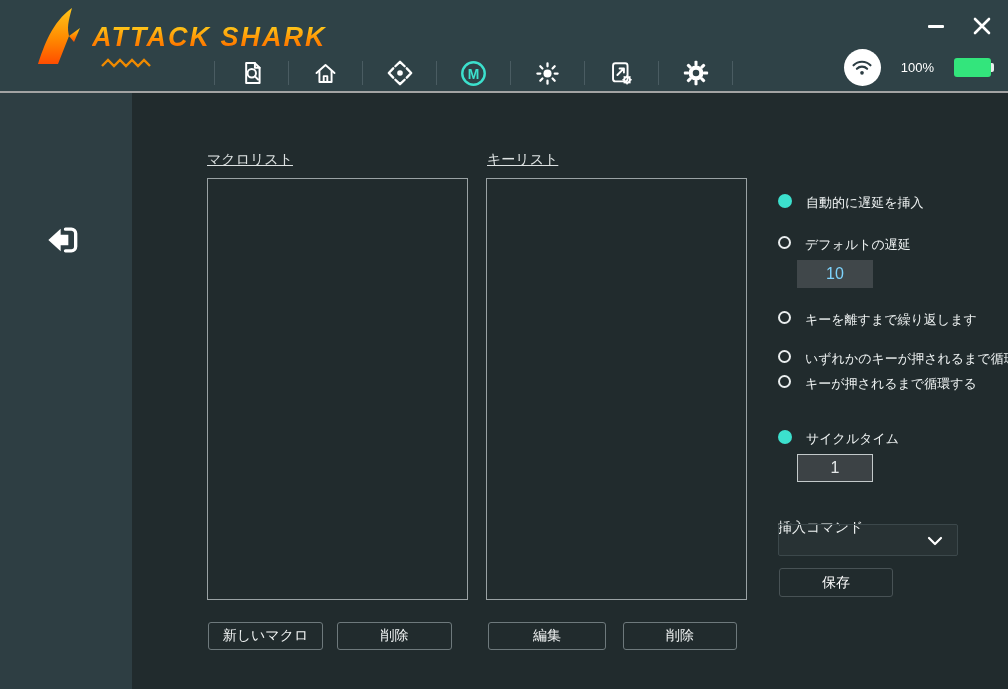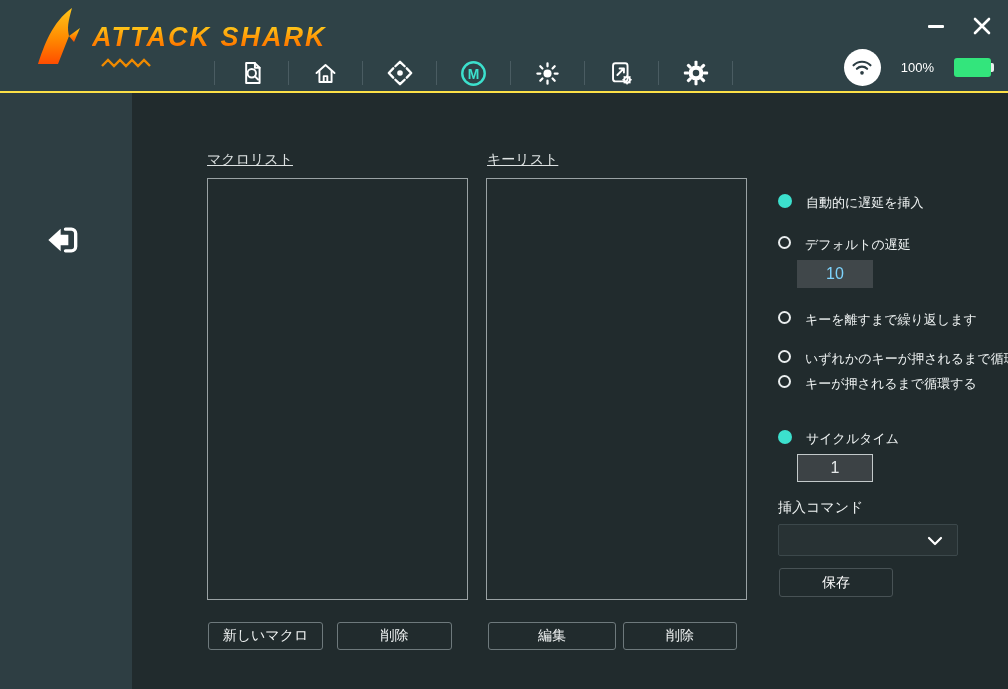--- a/index.html
+++ b/index.html
@@ -12,7 +12,7 @@
   
   .topbar{
     position:absolute; left:0; top:0; width:1008px; height:93px;
-    background:#2f4247; border-bottom:2px solid #fde047;
+    background:#2f4247; border-bottom:2px solid #a3a3a3;
   }
   .logo{ position:absolute; left:36px; top:6px; height:72px; display:flex; align-items:flex-start; }
   .brand-text{

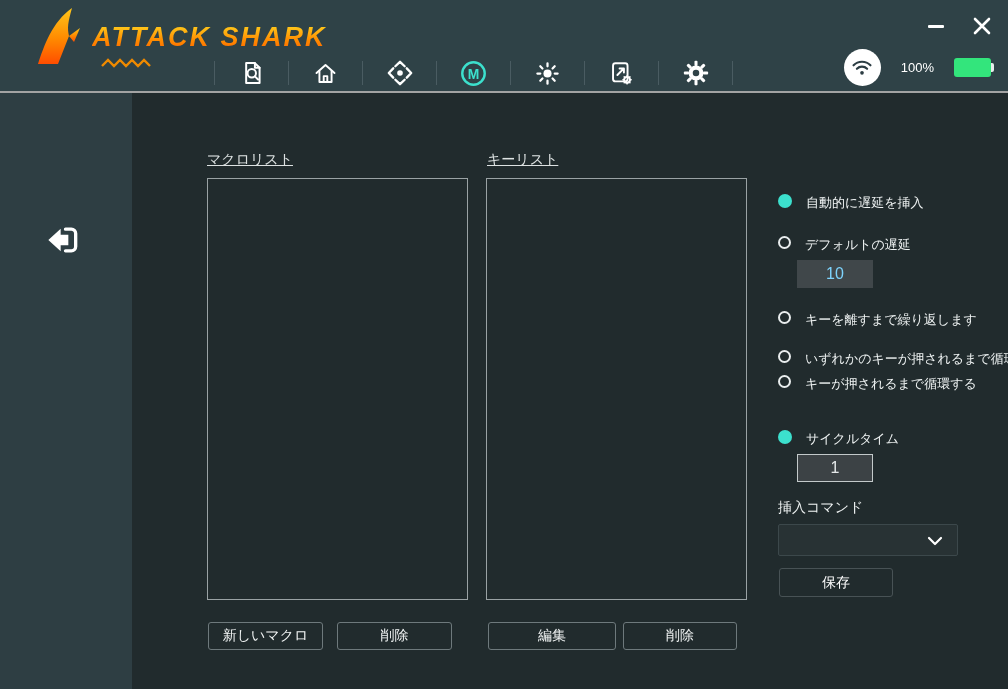--- a/index.html
+++ b/index.html
@@ -68,7 +68,7 @@
               font-size:16px; font-family:inherit; border:none; outline:none; }
   .input-delay{ top:260px; background:#40474a; color:#7dd3fc; }
   .input-cycle{ top:454px; background:#3c4245; color:#e4e8e9; border:1px solid #c3c9ca; }
-  .insert-label{ position:absolute; left:778px; top:499px; font-size:14px; color:#eef2f2; }
+  .insert-label{ position:absolute; left:778px; top:519px; font-size:14px; color:#eef2f2; }
   .dropdown{ position:absolute; left:778px; top:524px; width:180px; height:32px;
              background:rgba(255,255,255,0.035); border:1px solid #3c484b; border-radius:2px;
              cursor:pointer; }

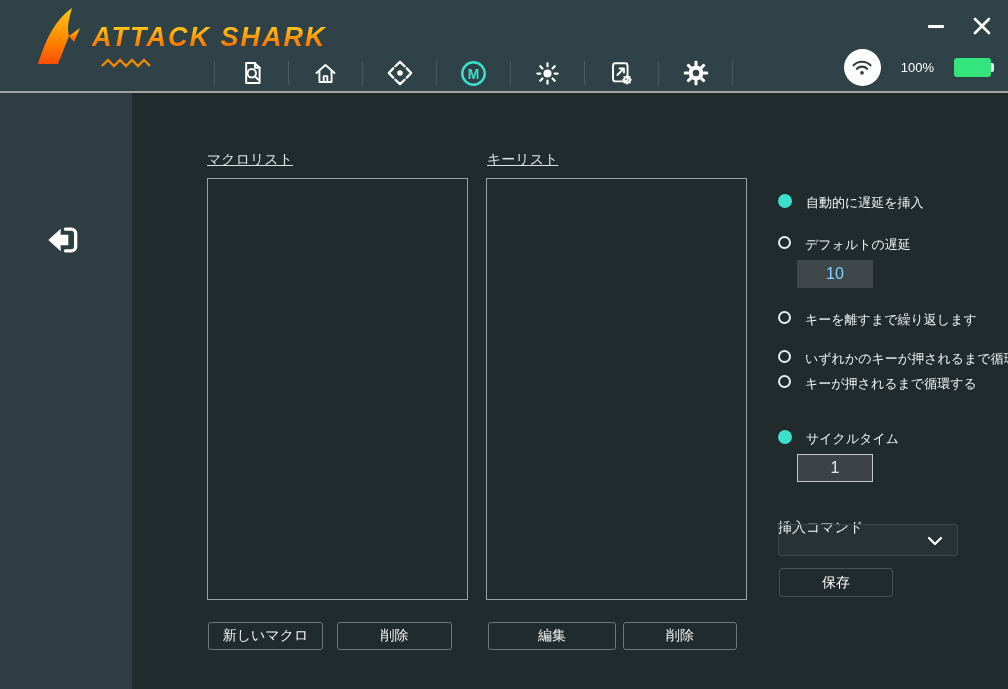--- a/index.html
+++ b/index.html
@@ -224,7 +224,7 @@
 
   <button class="btn" style="left:208px; top:622px; width:115px;">新しいマクロ</button>
   <button class="btn" style="left:337px; top:622px; width:115px;">削除</button>
-  <button class="btn" style="left:488px; top:622px; width:128px;">編集</button>
+  <button class="btn" style="left:488px; top:622px; width:118px;">編集</button>
   <button class="btn" style="left:623px; top:622px; width:114px;">削除</button>
 
 

